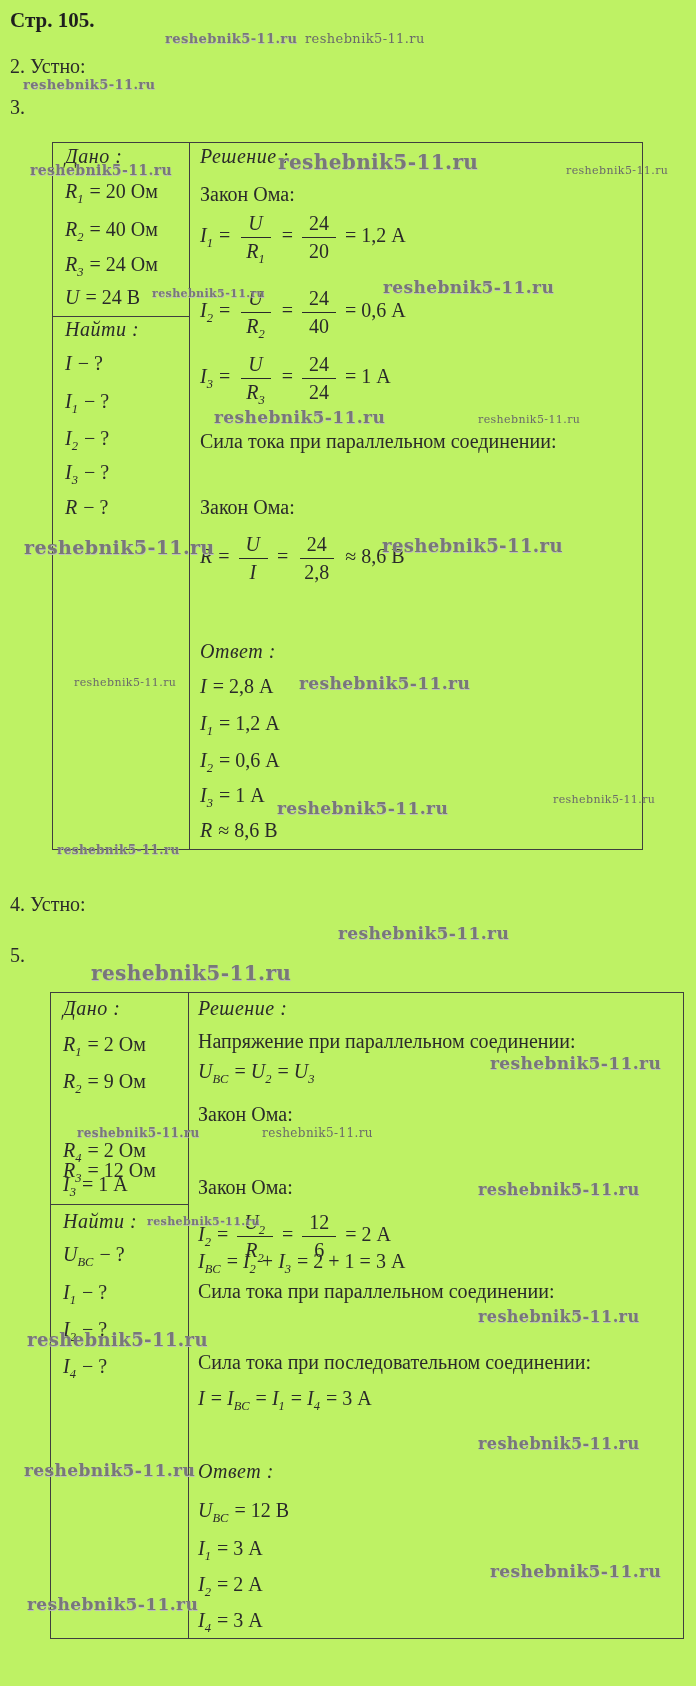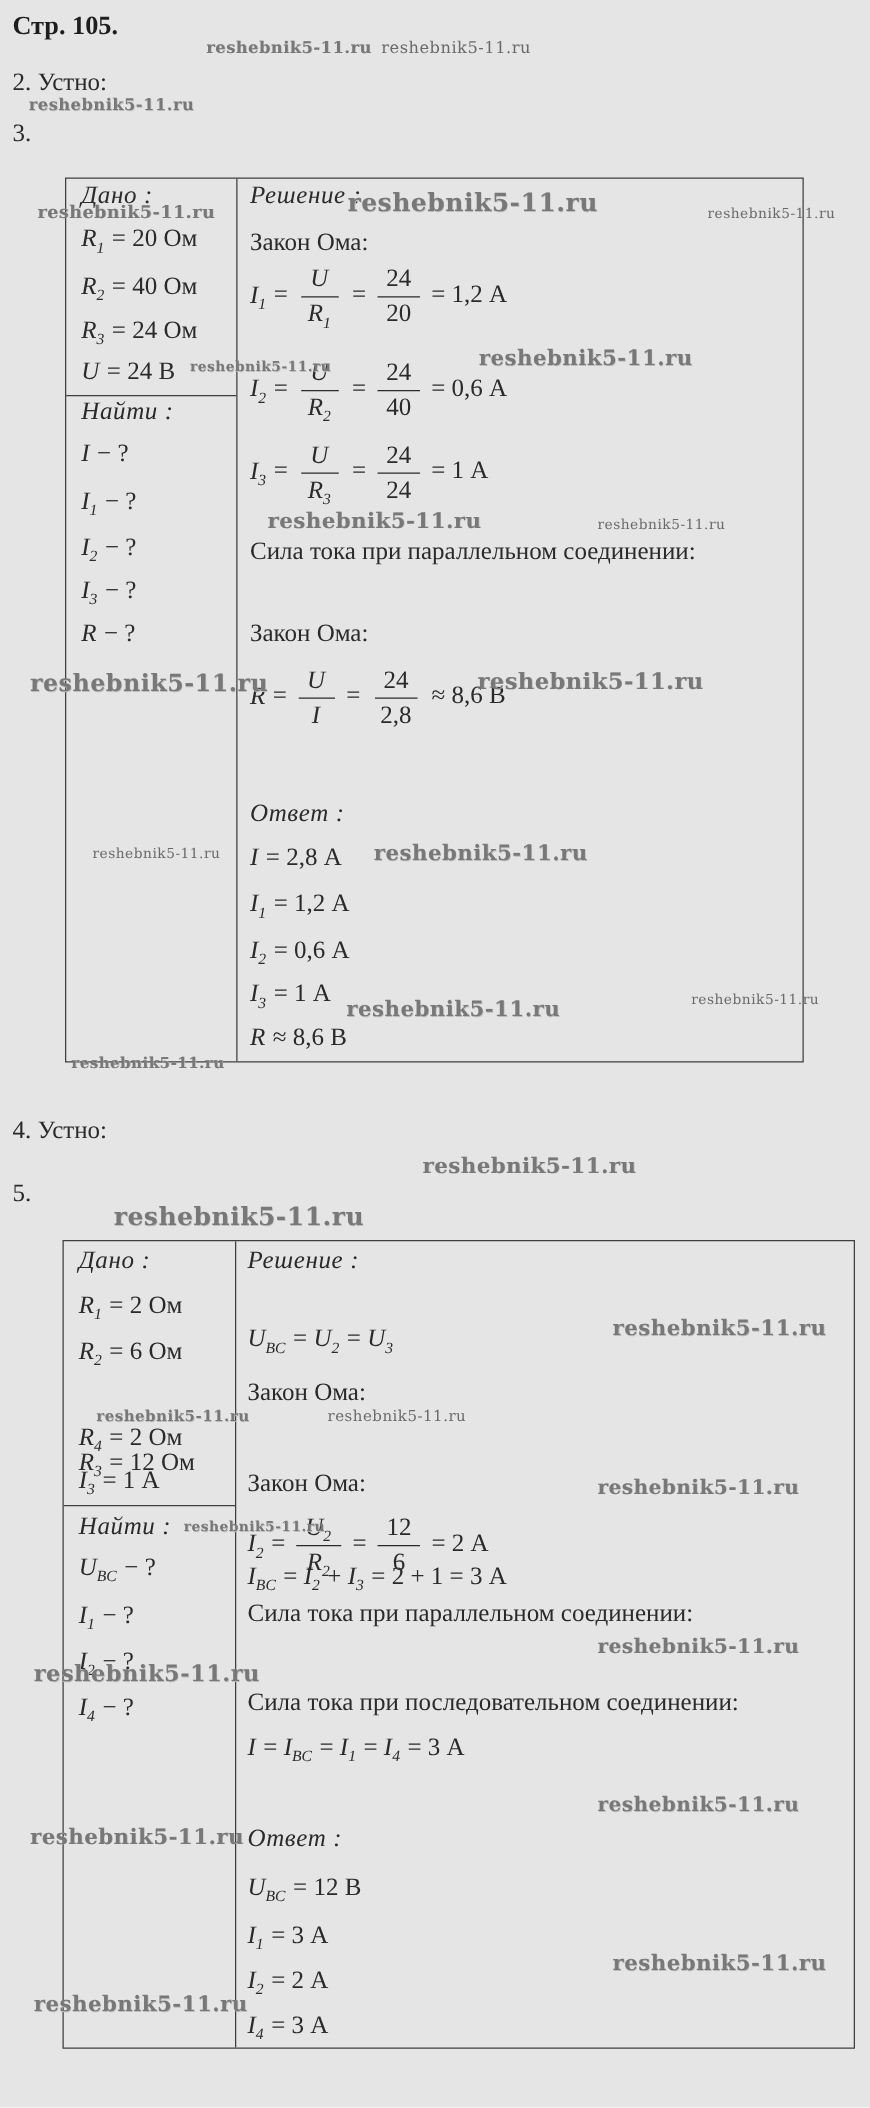--- a/index.html
+++ b/index.html
@@ -3,7 +3,7 @@
 <meta charset="utf-8">
 <style>
   html,body{margin:0;padding:0;background:#ffffff;}
-  #page{position:relative;width:696px;height:1686px;background:#e5e5e5;overflow:hidden;
+  #page{position:relative;width:696px;height:1686px;background:#bef264;overflow:hidden;
         font-family:"Liberation Serif","DejaVu Serif",serif;color:#2a2a2a;}
   .page-title{position:absolute;left:10px;top:8px;font-size:21px;font-weight:bold;color:#1e1e1e;}
   .problem-label{position:absolute;left:10px;font-size:20px;color:#2a2a2a;}

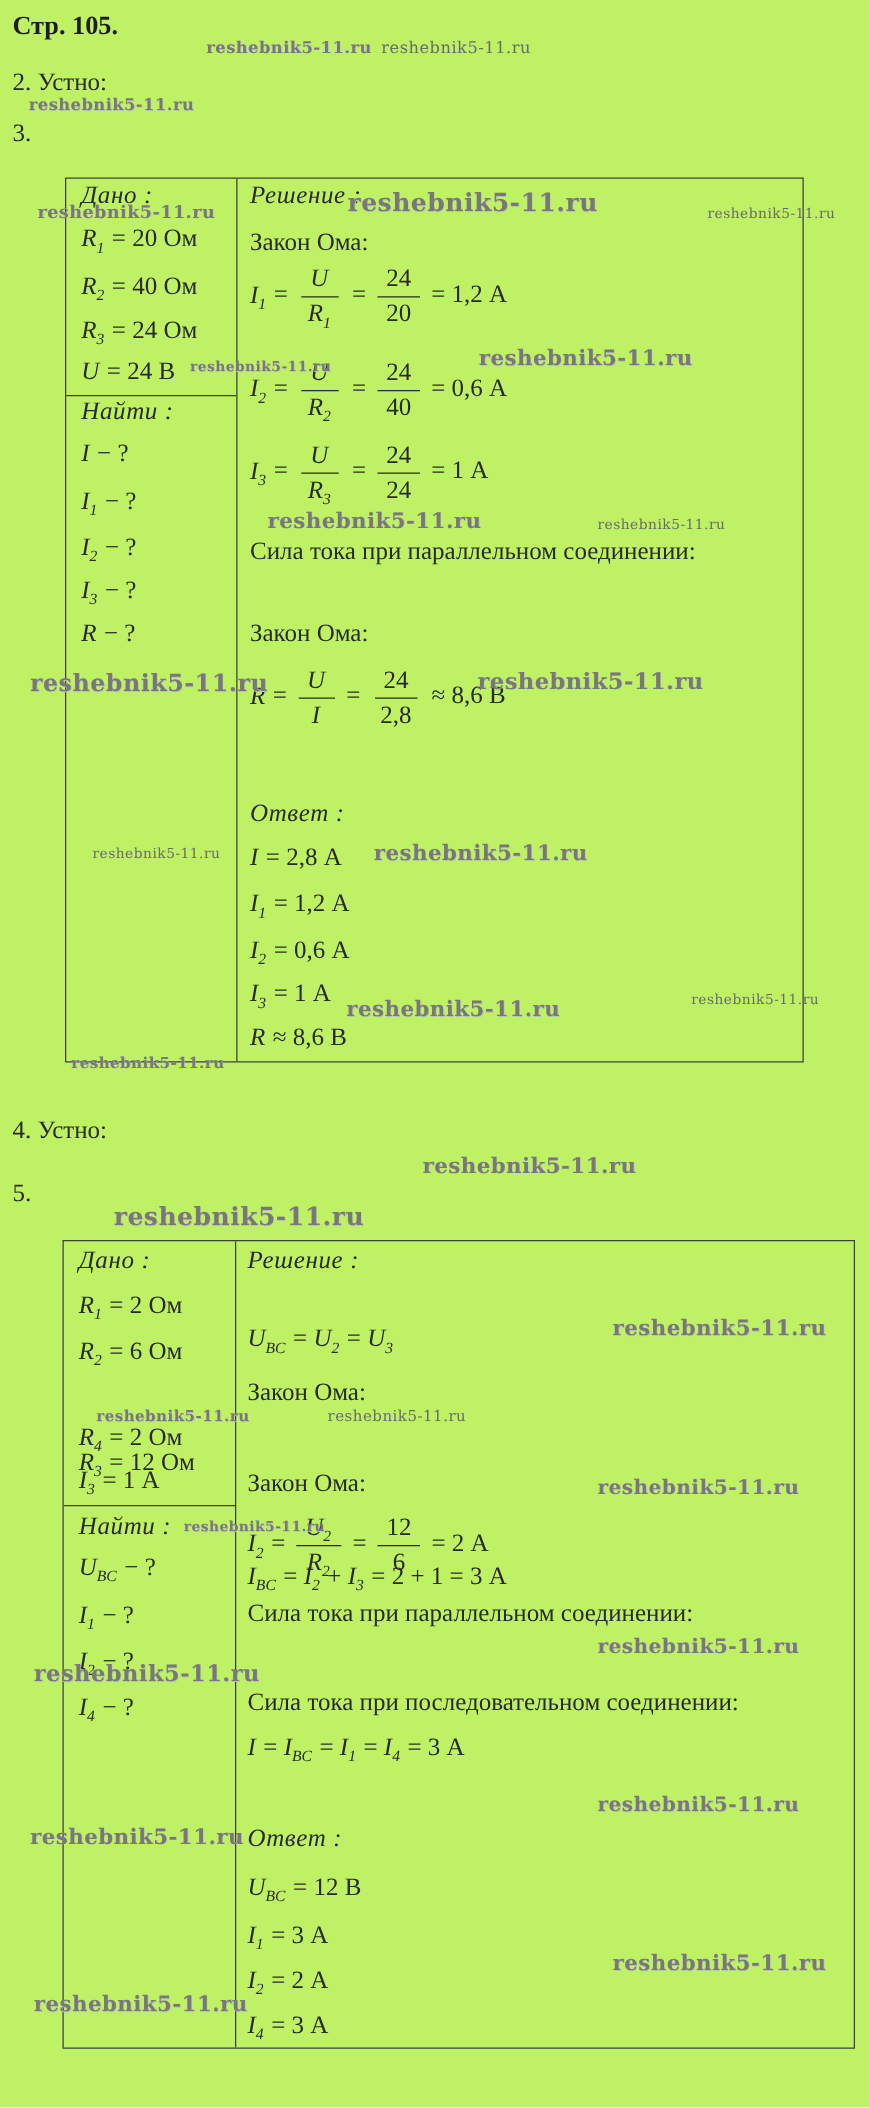--- a/index.html
+++ b/index.html
@@ -138,6 +138,7 @@
     <span class="row eq" style="left: 63px; top: 1318px;"><span class="var">I<sub>2</sub></span><span class="t"> − ?</span></span>
     <span class="row eq" style="left: 63px; top: 1355px;"><span class="var">I<sub>4</sub></span><span class="t"> − ?</span></span>
     <span class="row label" style="left: 198px; top: 997px;">Решение :</span>
+    <span class="row heading" style="left: 198px; top: 1030px;">Напряжение при параллельном соединении:</span>
     <span class="row eq" style="left: 198px; top: 1060px;"><span class="var">U<sub>BC</sub></span><span class="t"> = </span><span class="var">U<sub>2</sub></span><span class="t"> = </span><span class="var">U<sub>3</sub></span></span>
     <span class="row heading" style="left: 198px; top: 1103px;">Закон Ома:</span>
     <span class="row heading" style="left: 198px; top: 1176px;">Закон Ома:</span>

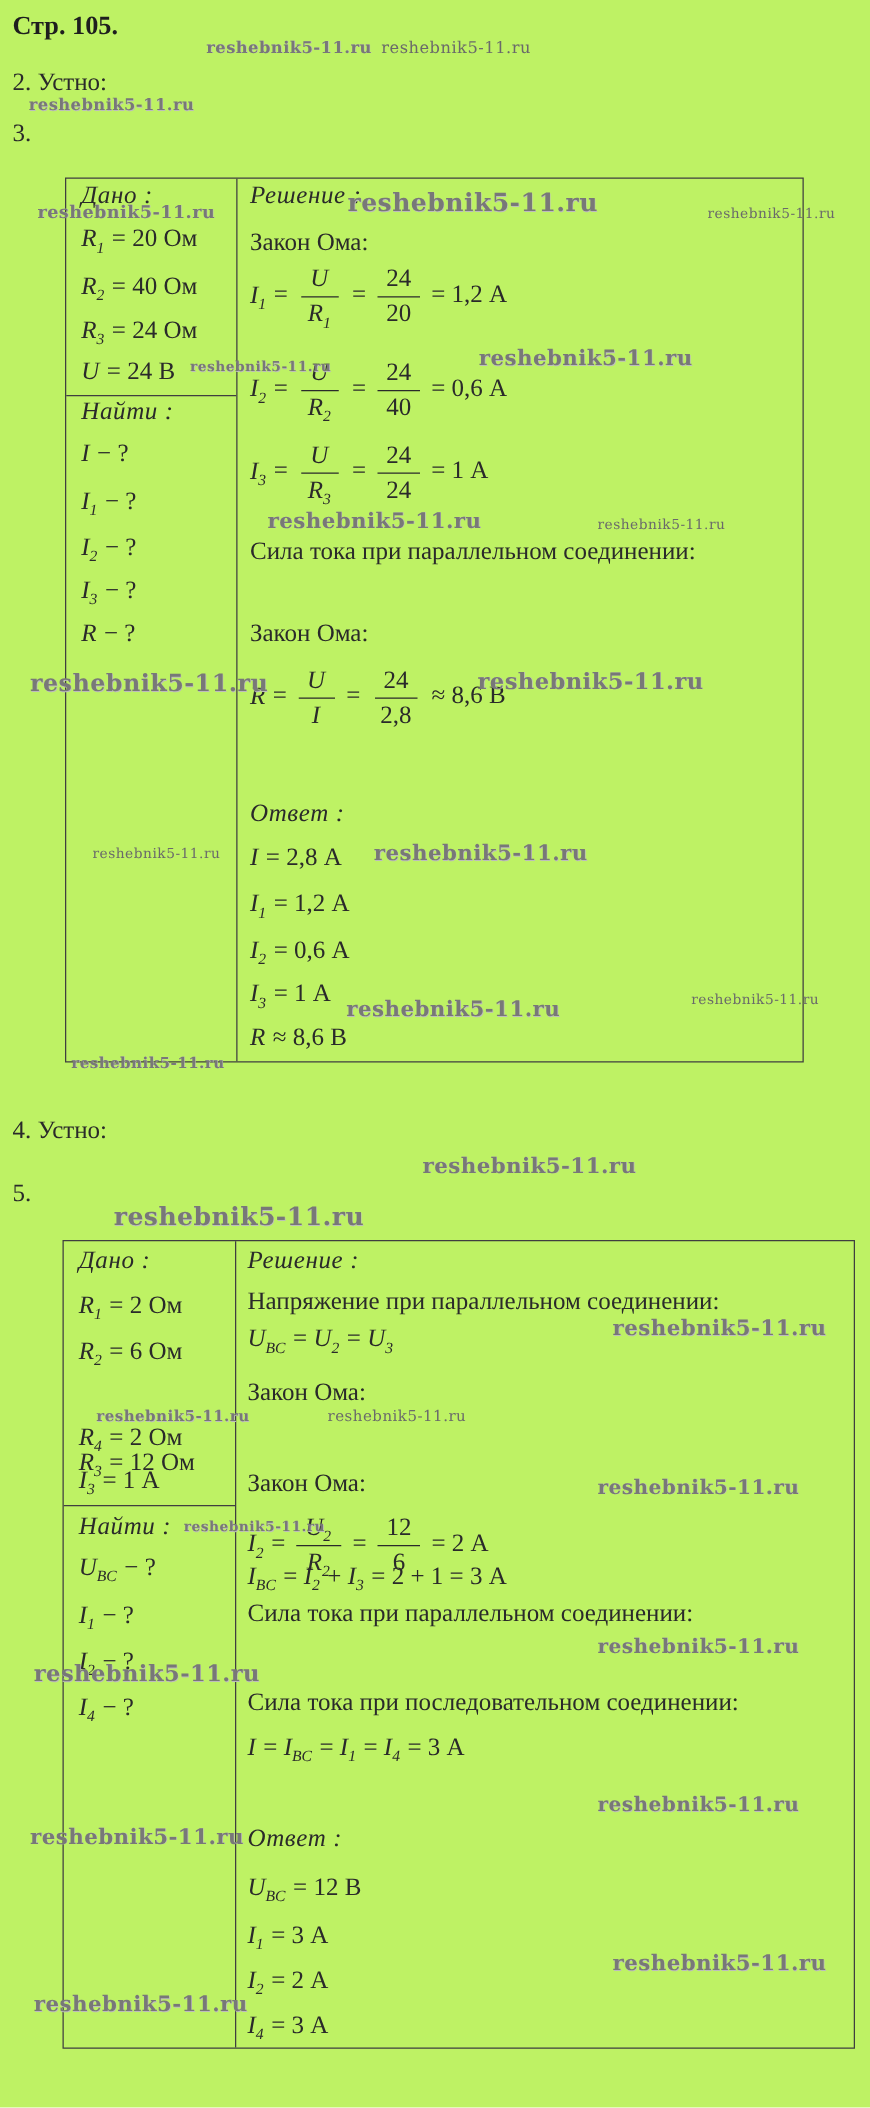--- a/index.html
+++ b/index.html
@@ -128,7 +128,7 @@
     </span>
     <span class="row label" style="left: 63px; top: 997px;">Дано :</span>
     <span class="row eq" style="left: 63px; top: 1033px;"><span class="var">R<sub>1</sub></span><span class="t"> = 2 Ом</span></span>
-    <span class="row eq" style="left: 63px; top: 1070px;"><span class="var">R<sub>2</sub></span><span class="t"> = 6 Ом</span></span>
+    <span class="row eq" style="left: 63px; top: 1070px;"><span class="var">R<sub>2</sub></span><span class="t"> = 9 Ом</span></span>
     <span class="row eq" style="left: 63px; top: 1159px;"><span class="var">R<sub>3</sub></span><span class="t"> = 12 Ом</span></span>
     <span class="row eq" style="left: 63px; top: 1139px;"><span class="var">R<sub>4</sub></span><span class="t"> = 2 Ом</span></span>
     <span class="row eq" style="left: 63px; top: 1173px;"><span class="var">I<sub>3</sub></span><span class="t"> = 1 А</span></span>

